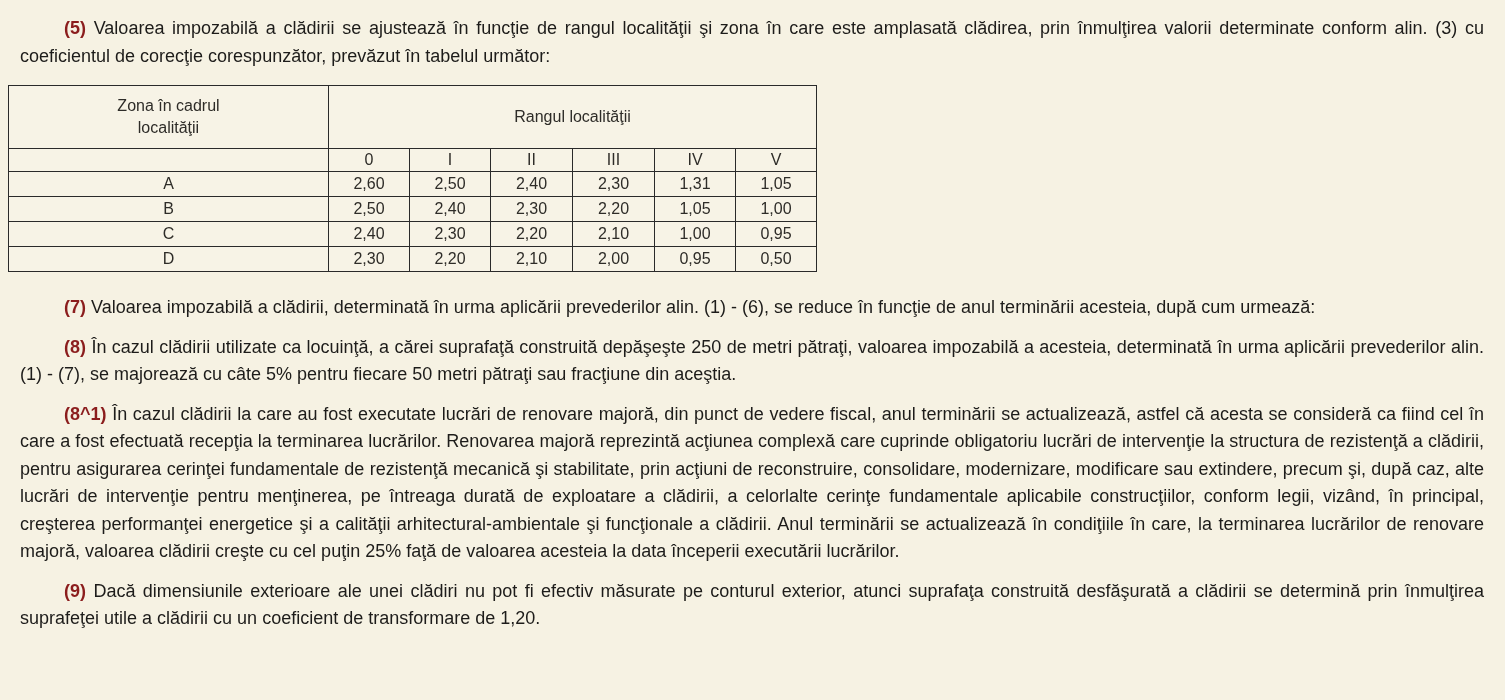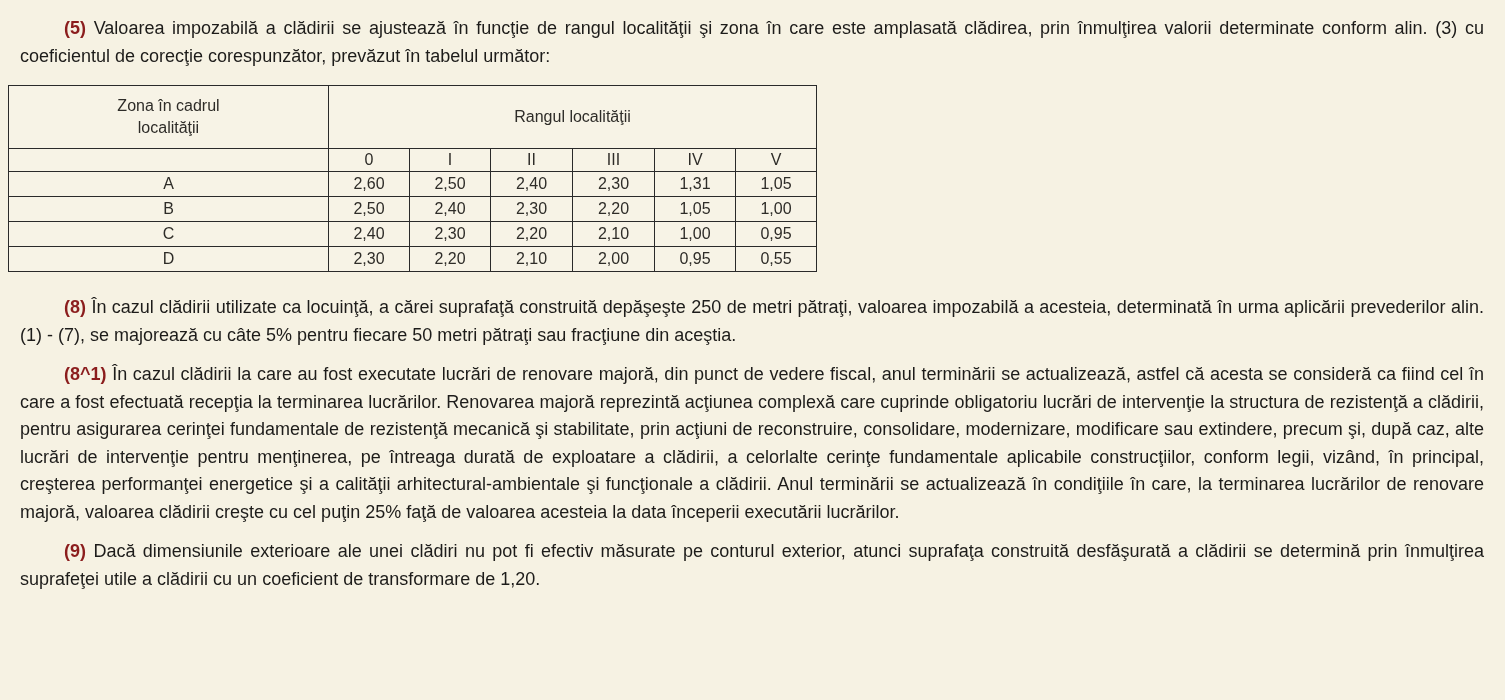--- a/index.html
+++ b/index.html
@@ -117,7 +117,7 @@
         <td>2,10</td>
         <td>2,00</td>
         <td>0,95</td>
-        <td>0,55</td>
+        <td>0,50</td>
       </tr>
     </tbody>
   </table>

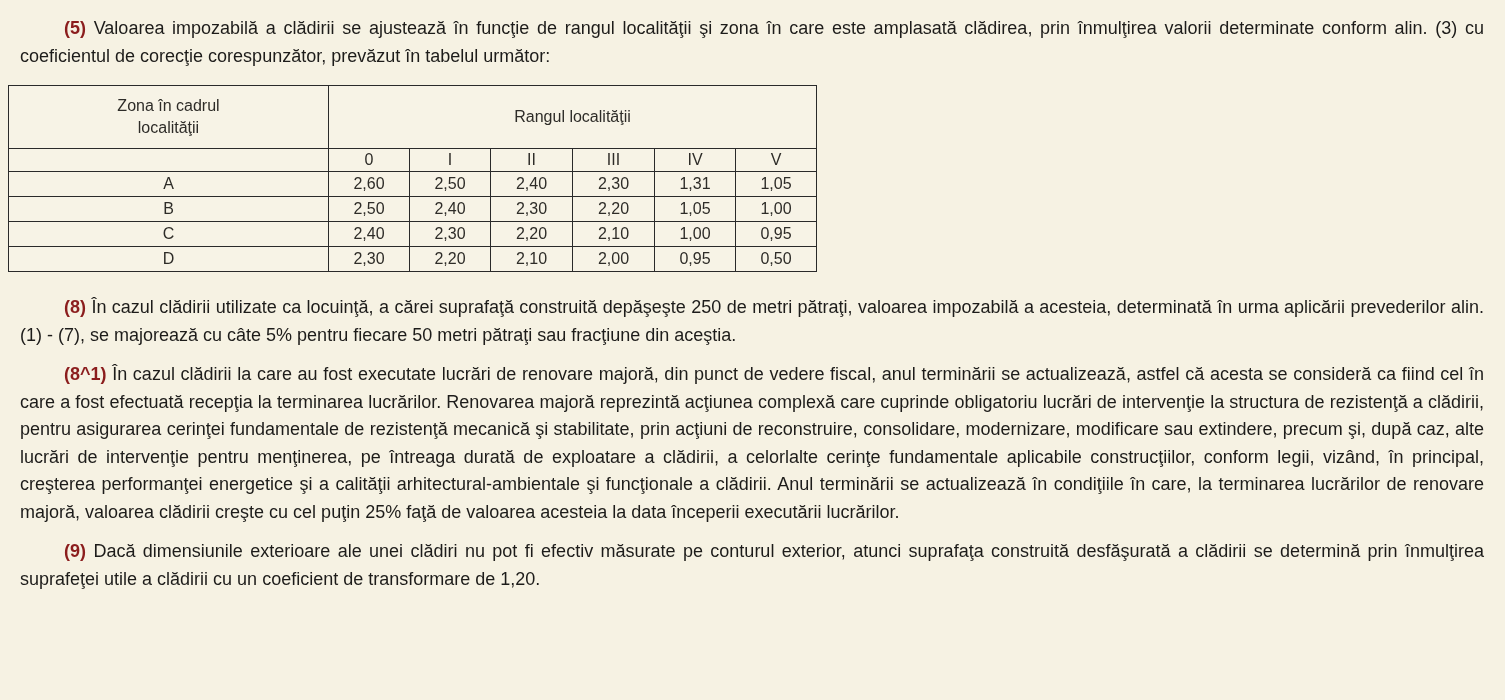--- a/index.html
+++ b/index.html
@@ -123,6 +123,7 @@
   </table>
 
 
+  <p class="para"><span class="marker">(7)</span> <span>Valoarea impozabilă a clădirii, determinată în urma aplicării prevederilor alin. (1) - (6), se reduce în funcţie de anul terminării acesteia, după cum urmează:</span></p>
 
 
 

